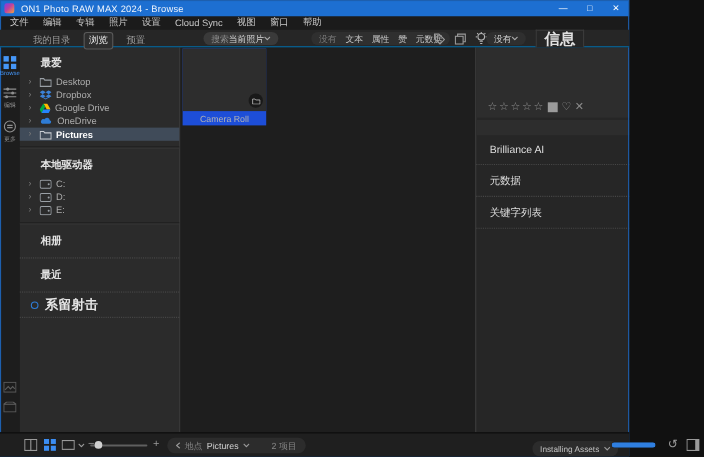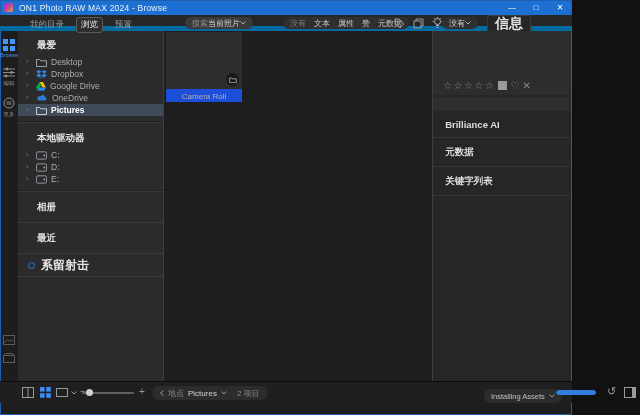--- a/index.html
+++ b/index.html
@@ -110,6 +110,17 @@
     </div>
   </div>
 
+  <div class="menubar">
+    <span class="menu-item">文件</span>
+    <span class="menu-item">编辑</span>
+    <span class="menu-item">专辑</span>
+    <span class="menu-item">照片</span>
+    <span class="menu-item">设置</span>
+    <span class="menu-item">Cloud Sync</span>
+    <span class="menu-item">视图</span>
+    <span class="menu-item">窗口</span>
+    <span class="menu-item">帮助</span>
+  </div>
 
   <div class="toolbar">
     <div class="mod-tabs">

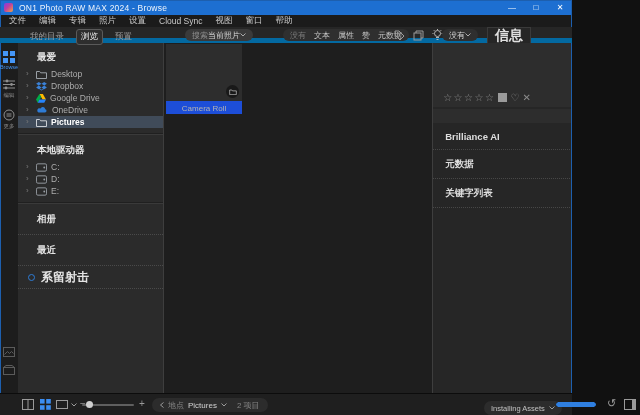--- a/index.html
+++ b/index.html
@@ -23,7 +23,7 @@
   .menu-item { color:#c9c9c9; font-size:8.5px; white-space:nowrap; }
 
   
-  .toolbar { position:relative; height:16px; background:#262626; border-bottom:5px solid #0369a1; }
+  .toolbar { position:relative; height:16px; background:#262626; border-bottom:1px solid #0369a1; }
   .mod-tabs { position:absolute; left:26px; top:2px; display:flex; gap:8px; align-items:center; }
   .mod-tab { color:#9a9a9a; font-size:8.5px; padding:1px 4px; }
   .mod-tab.active { color:#f0f0f0; border:1px solid #5a5a5a; border-radius:3px; background:#2e2e2e; }

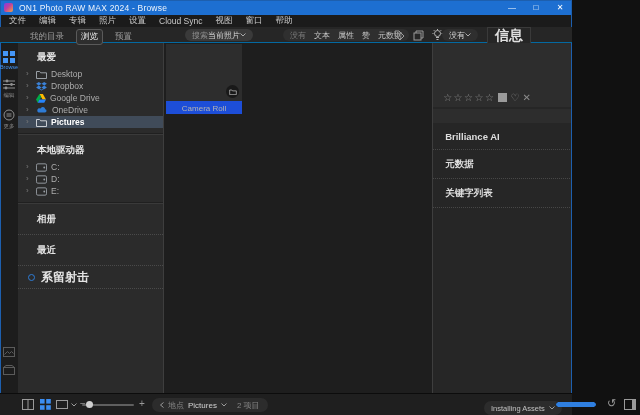--- a/index.html
+++ b/index.html
@@ -75,7 +75,7 @@
   .swatch { width:9px; height:9px; background:#9b9b9b; display:inline-block; }
   .glyph { color:#8c8c8c; font-size:10px; font-family:"DejaVu Sans",sans-serif; }
   .strip { height:14px; background:#2d2d2d; margin-top:2px; }
-  .ip-section { padding:8px 0 7px 12px; color:#dedede; font-size:9.5px; font-weight:bold;
+  .ip-section { padding:8px 0 7px 12px; color:#dedede; font-size:9.5px; font-weight:normal;
                 border-bottom:1px dotted #474747; }
 
   

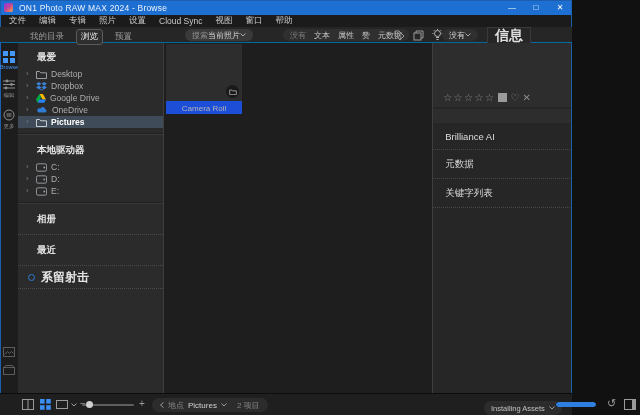--- a/index.html
+++ b/index.html
@@ -361,7 +361,7 @@
       <svg width="6" height="4">
           <path d="M0.5 0.5 L3 3 L5.5 0.5" stroke="#9a9a9a" fill="none"></path>
         </svg>
-      <span class="dim" style="margin-left:6px;">2 项目</span>
+      <span class="dim" style="margin-left:16px;">2 项目</span>
     </div>
 
     <div class="bb-abs status-pill">

